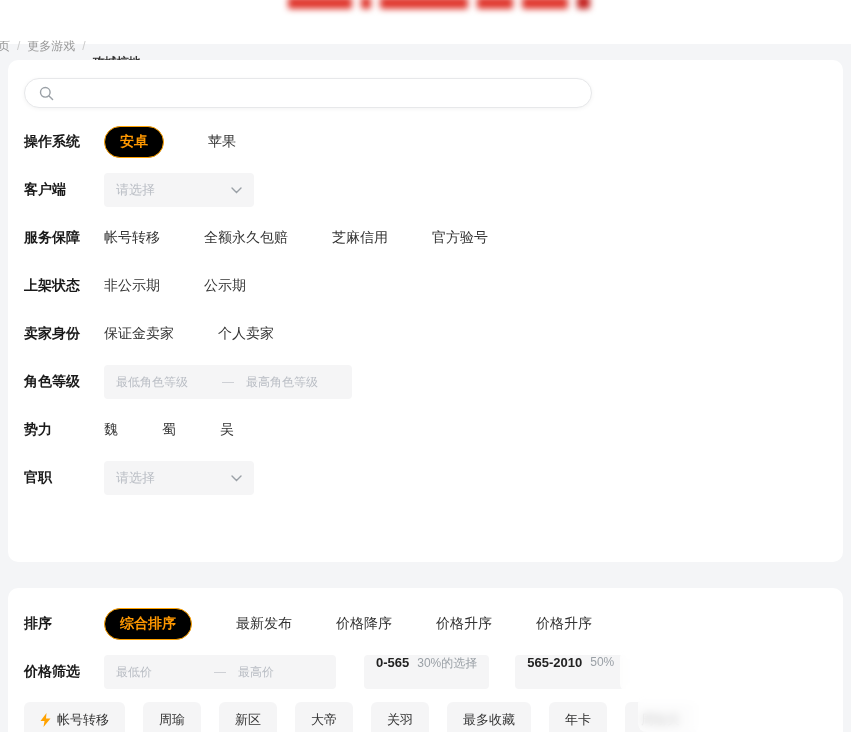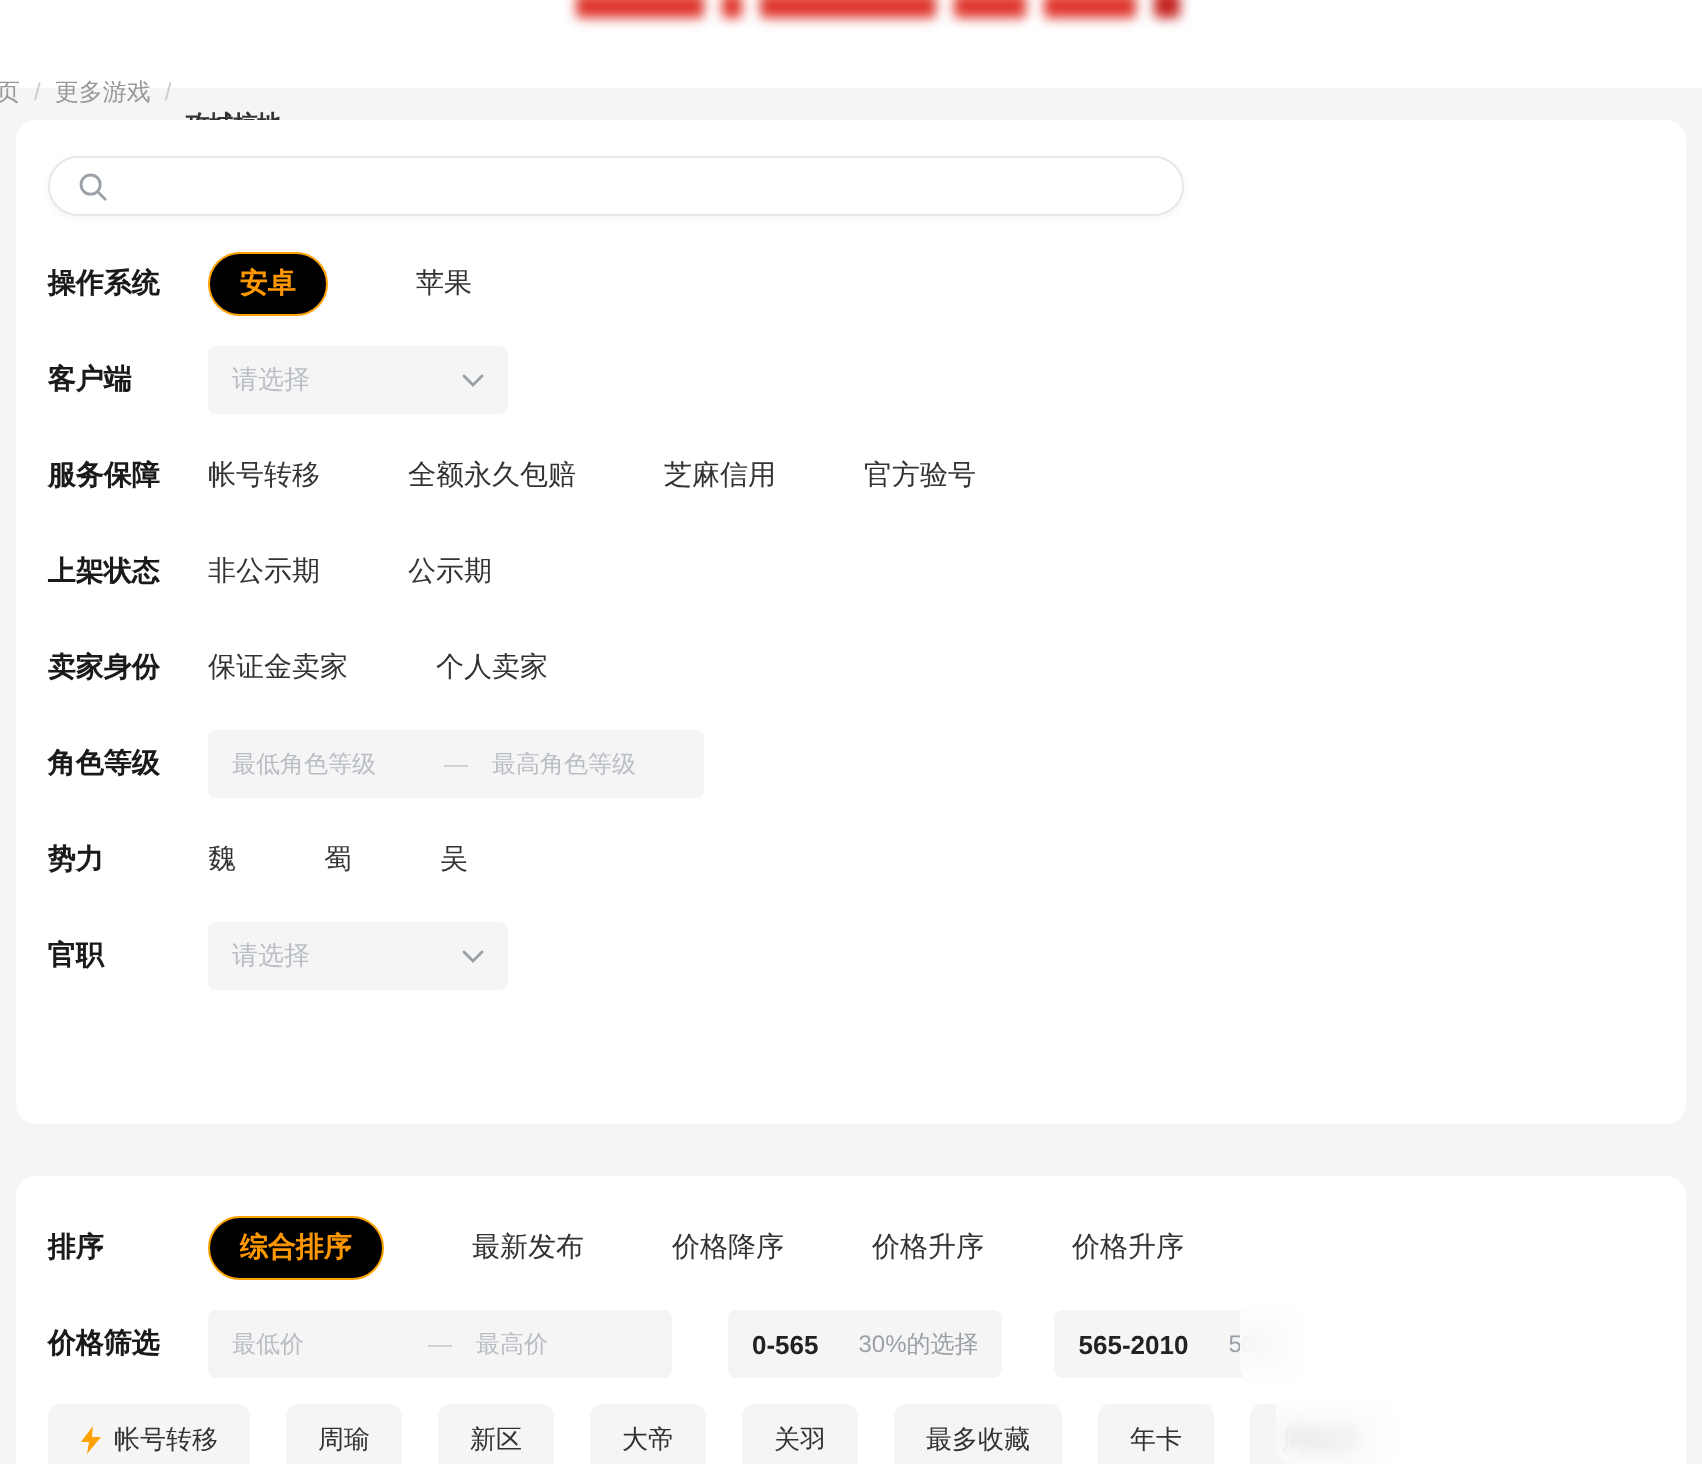--- a/index.html
+++ b/index.html
@@ -50,7 +50,7 @@
   .dash { color: #c9ccd1; font-size: 12px; }
   
   .quickwrap { display: flex; align-items: center; gap: 26px; margin-left: 28px; }
-  .quick { display: flex; align-items: center; gap: 20px; background: #f5f5f6; border-radius: 4px;
+  .quick { display: flex; align-items: flex-start; gap: 8px; background: #f5f5f6; border-radius: 4px;
     height: 34px; padding: 0 12px; cursor: pointer; }
   .qr { font-weight: bold; font-size: 13px; color: #222; white-space: nowrap; }
   .qn { font-size: 12px; color: #9aa0a6; white-space: nowrap; }

